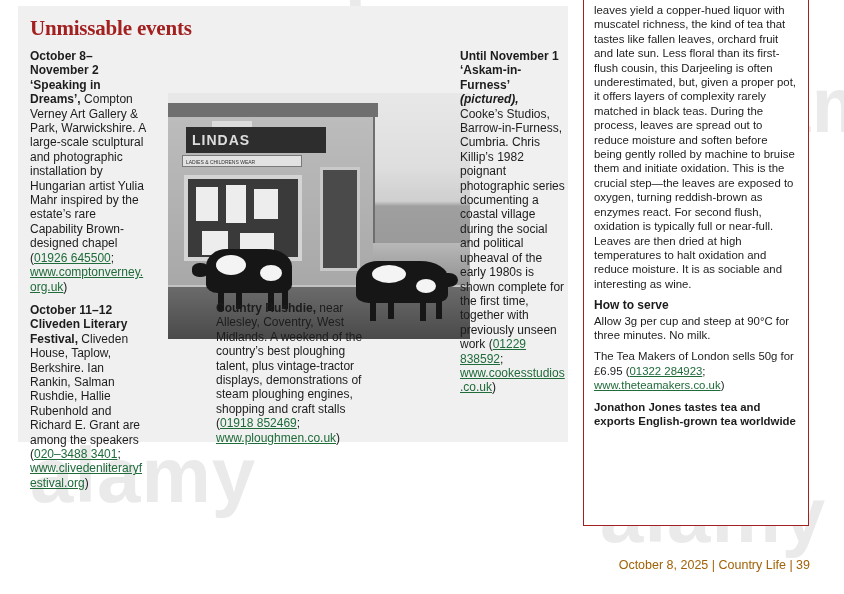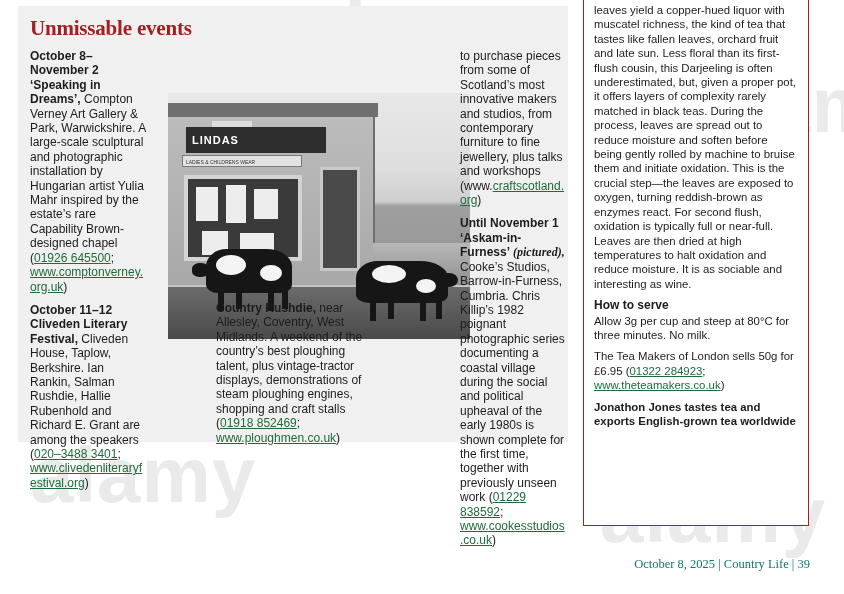--- a/index.html
+++ b/index.html
@@ -323,9 +323,6 @@
 
     <div class="col col-3">
       <p>
-        <span>to purchase pieces from some of Scotland’s most innovative makers and studios, from contemporary furniture to fine jewellery, plus talks and workshops (www.</span><a class="link" href="#">craftscotland.org</a><span>)</span>
-      </p>
-      <p>
         <span class="entry-head">Until November 1 ‘Askam-in-Furness’</span><span class="entry-head ital"> (pictured),</span><span> Cooke’s Studios, Barrow-in-Furness, Cumbria. Chris Killip’s 1982 poignant photographic series documenting a coastal village during the social and political upheaval of the early 1980s is shown complete for the first time, together with previously unseen work (</span><a class="link" href="#">01229 838592</a><span>; </span><a class="link" href="#">www.cookesstudios.co.uk</a><span>)</span>
       </p>
     </div>

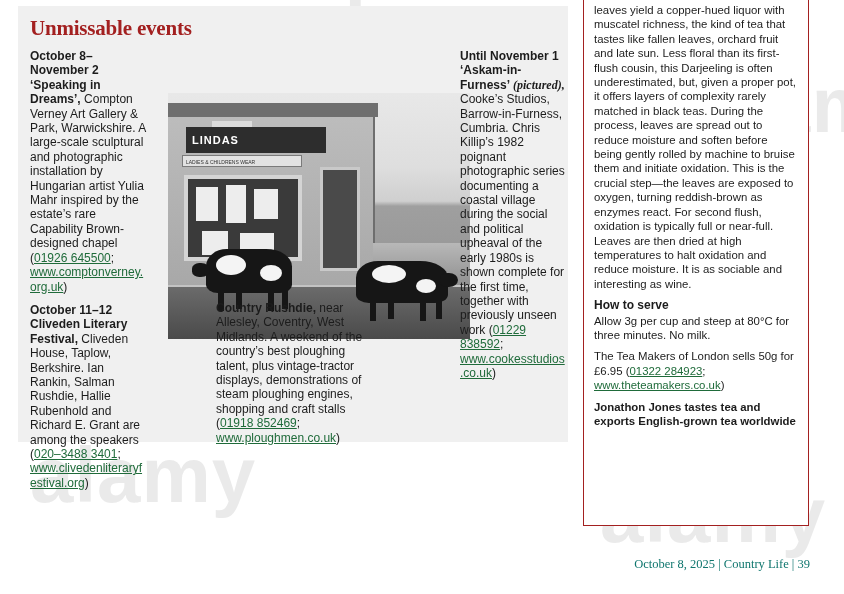--- a/index.html
+++ b/index.html
@@ -78,7 +78,7 @@
   .col-3 { left: 432px; width: 105px; }
 
   .col p { margin: 0 0 9px 0; }
-  .ital { font-style: italic; font-family: Liberation Serif, serif; }
+  .ital { font-style: italic; }
   a.link {
     color: #1f6b3a;
     text-decoration: underline;

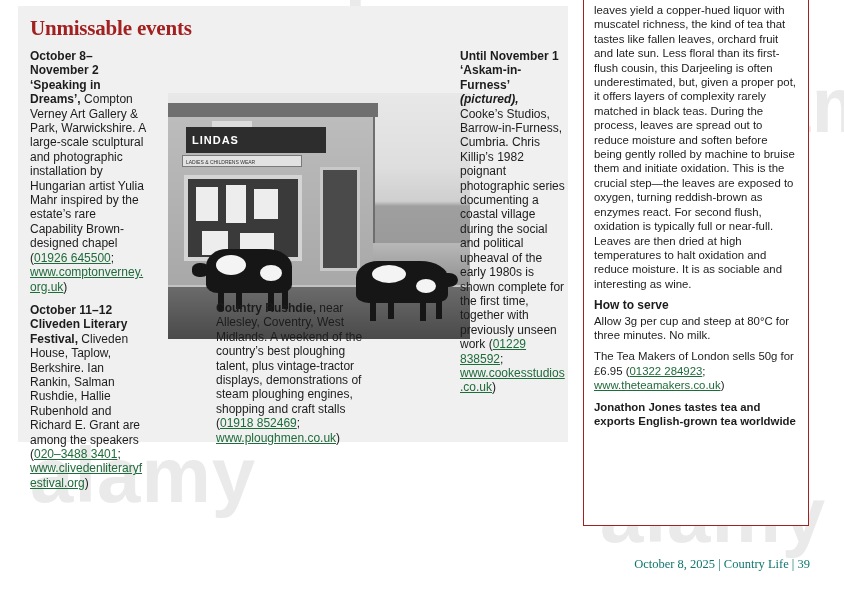--- a/index.html
+++ b/index.html
@@ -124,9 +124,9 @@
     left: 18px; top: 34px;
     width: 140px; height: 26px;
     background: #2d2d2d;
-    color: #ffffff;
+    color: #bef264;
     font-family: "Liberation Sans", sans-serif;
-    font-size: 11px;
+    font-size: 14px;
     font-weight: bold;
     letter-spacing: 1px;
     line-height: 26px;

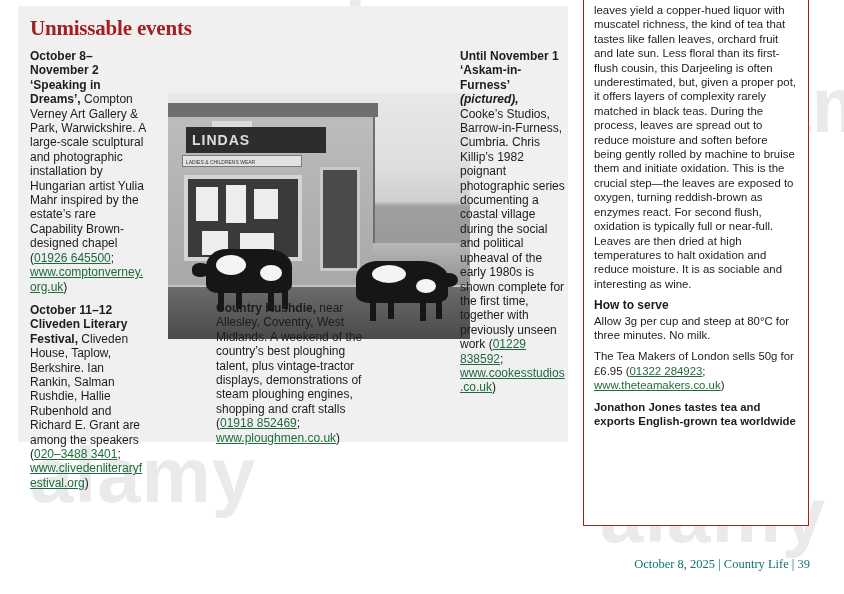--- a/index.html
+++ b/index.html
@@ -334,7 +334,7 @@
   <p>leaves yield a copper-hued liquor with muscatel richness, the kind of tea that tastes like fallen leaves, orchard fruit and late sun. Less floral than its first-flush cousin, this Darjeeling is often underestimated, but, given a proper pot, it offers layers of complexity rarely matched in black teas. During the process, leaves are spread out to reduce moisture and soften before being gently rolled by machine to bruise them and initiate oxidation. This is the crucial step—the leaves are exposed to oxygen, turning reddish-brown as enzymes react. For second flush, oxidation is typically full or near-full. Leaves are then dried at high temperatures to halt oxidation and reduce moisture. It is as sociable and interesting as wine.</p>
 
   <div class="rb-head">How to serve</div>
-  <p>Allow 3g per cup and steep at 80°C for three minutes. No milk.</p>
+  <p>Allow 3g per cup and steep at 90°C for three minutes. No milk.</p>
 
   <p>
     <span>The Tea Makers of London sells 50g for £6.95 (</span><a class="link" href="#">01322 284923</a><span>; </span><a class="link" href="#">www.theteamakers.co.uk</a><span>)</span>

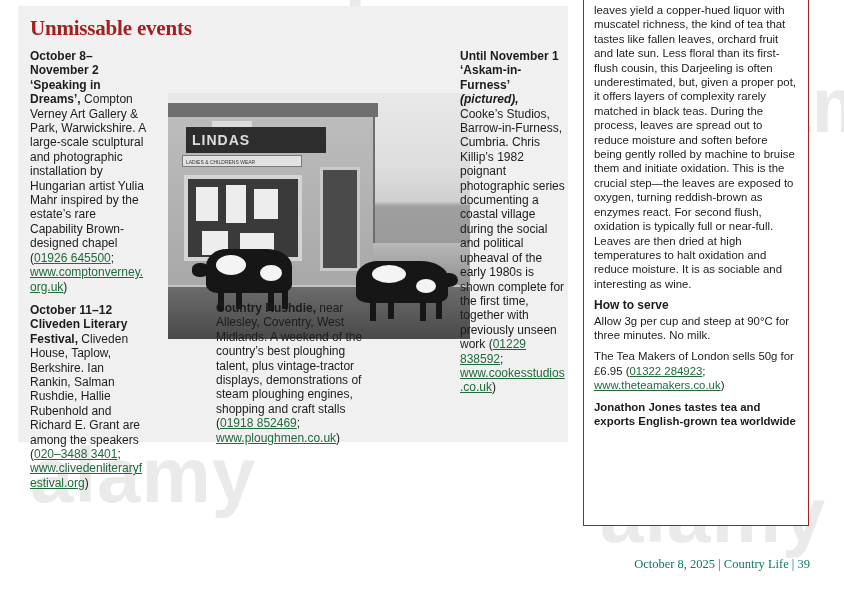--- a/index.html
+++ b/index.html
@@ -242,9 +242,9 @@
     position: absolute;
     right: 34px;
     bottom: 22px;
-    font-family: Liberation Serif, serif;
+    font-family: Liberation Sans, sans-serif;
     font-size: 12.5px;
-    color: #0f766e;
+    color: #a16207;
     z-index: 2;
   }
 </style>

